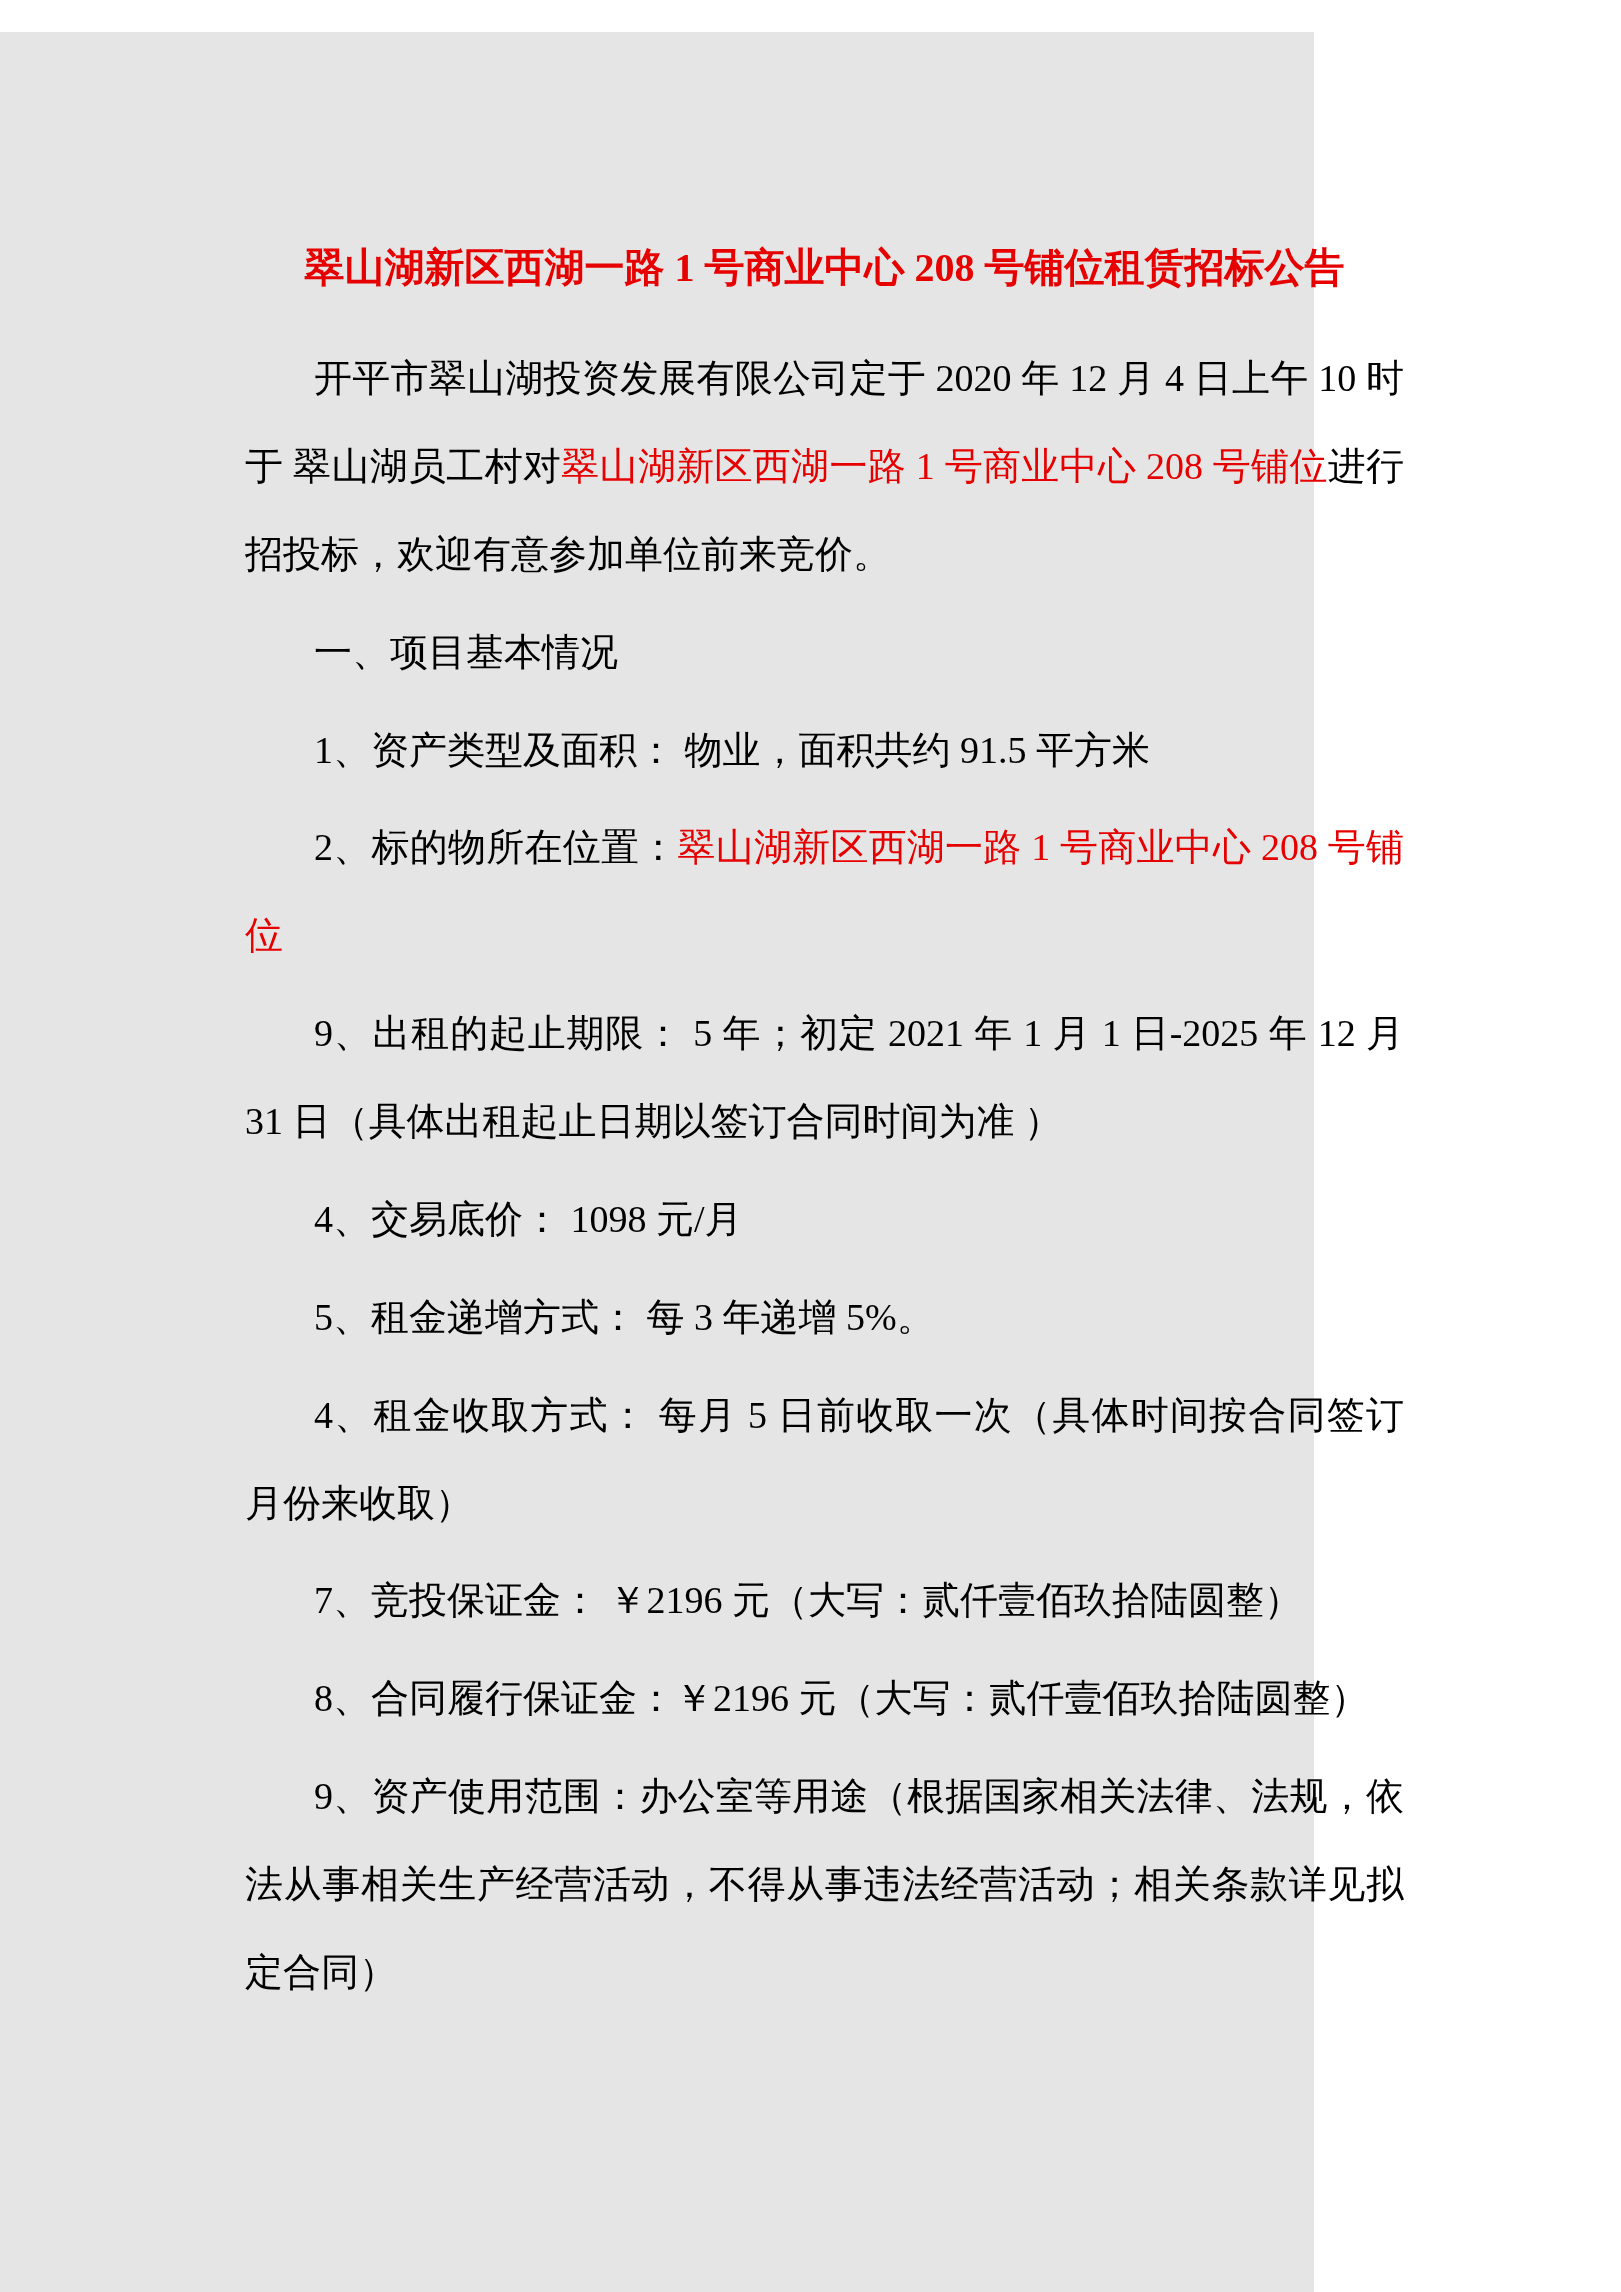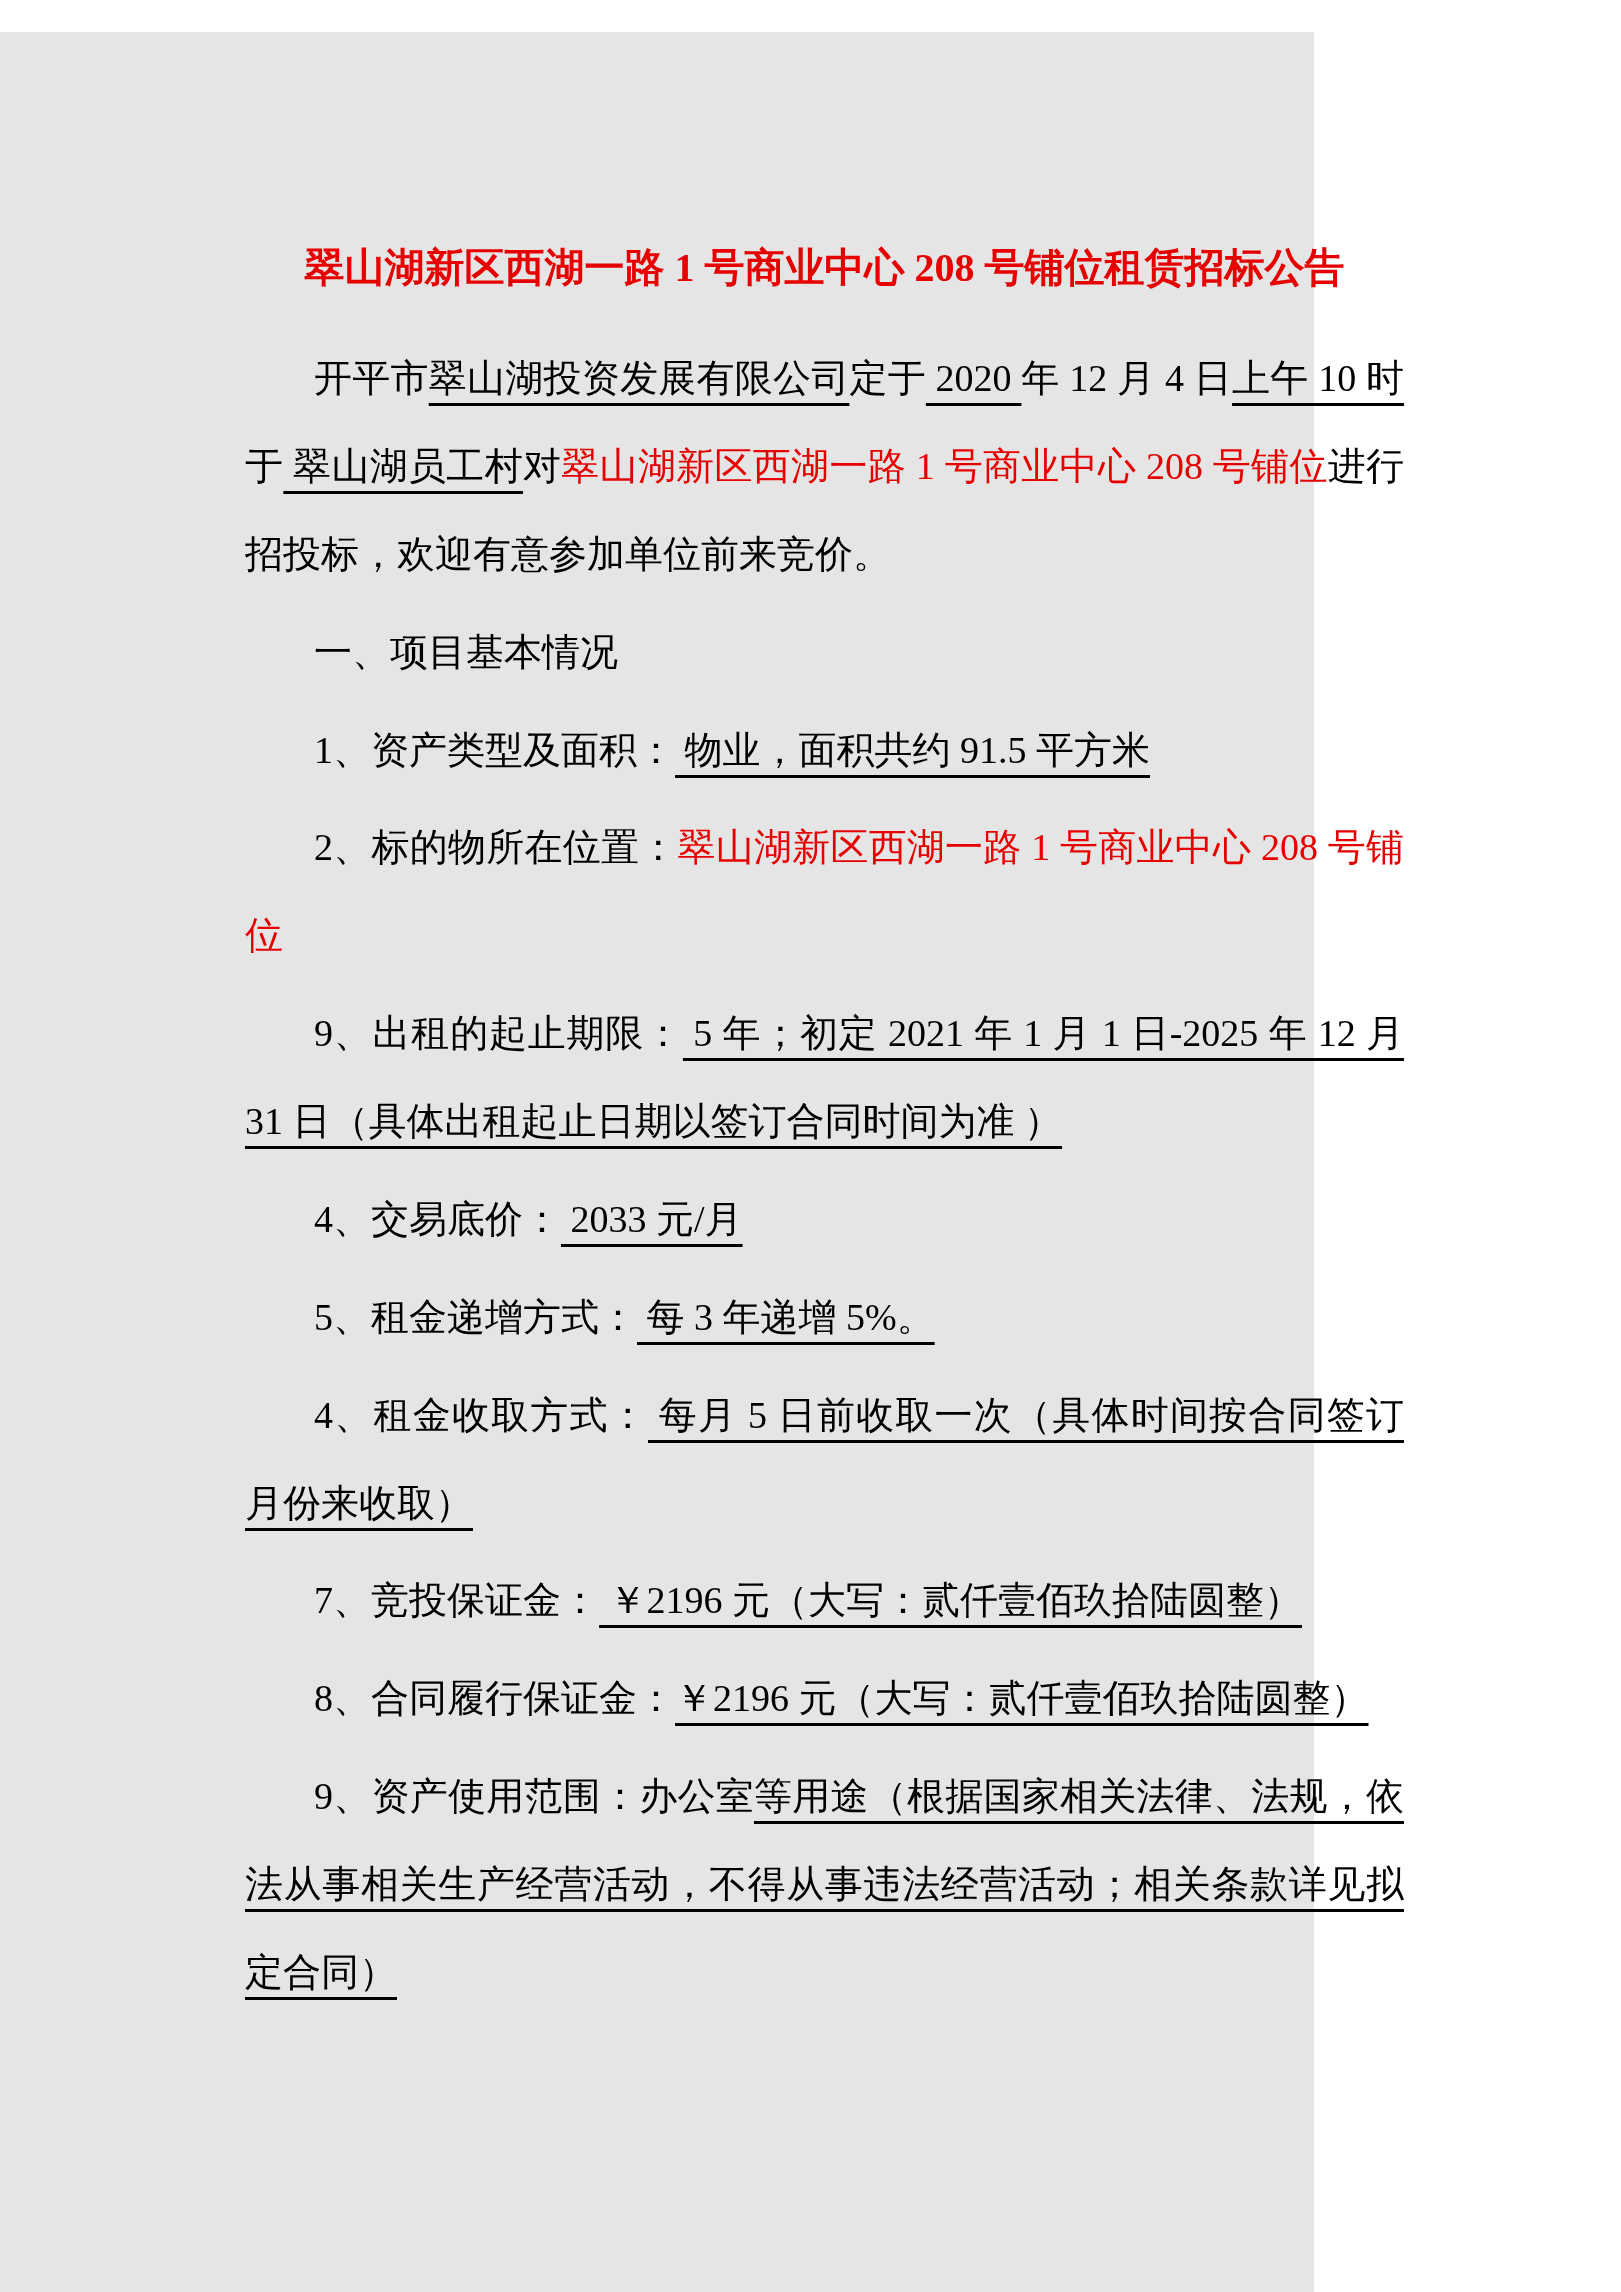--- a/index.html
+++ b/index.html
@@ -45,7 +45,6 @@
   span.plain { text-decoration: none; }
   span.bold { font-weight: normal; }
   span.u {
-    text-decoration: underline;
     text-decoration-thickness: 2.9px;
     text-underline-offset: 11.8px;
     text-decoration-skip-ink: none;

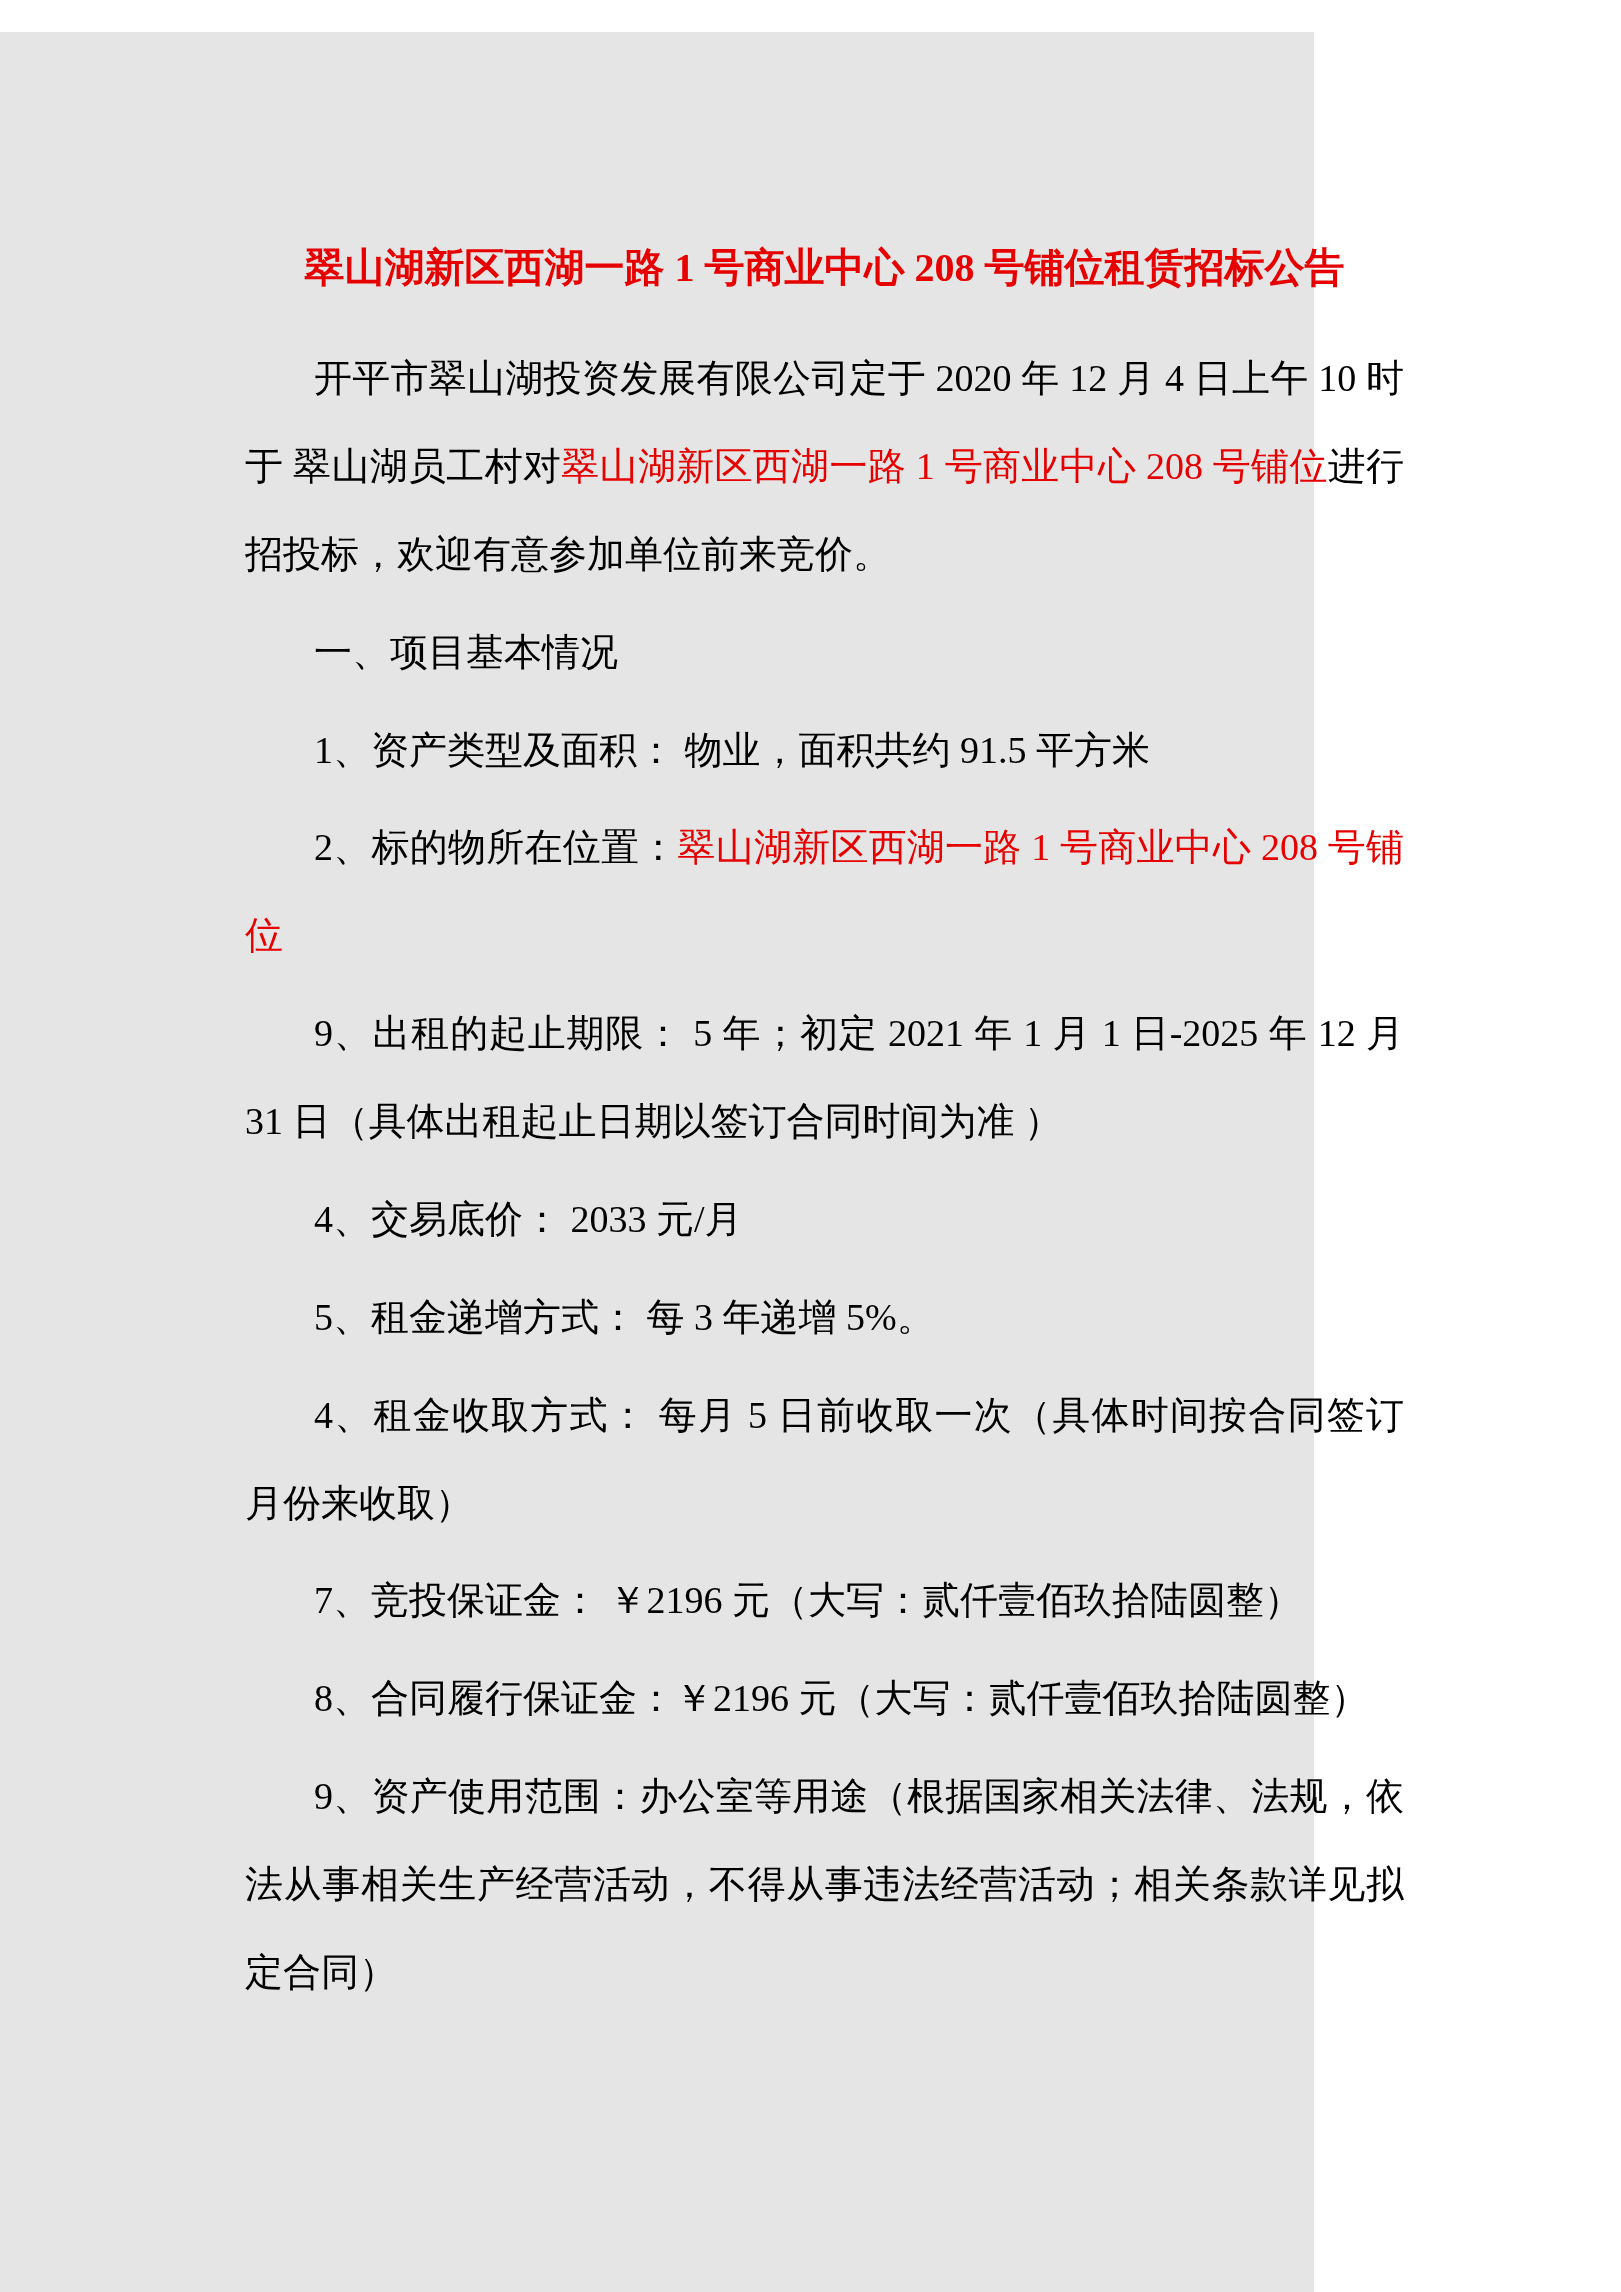--- a/index.html
+++ b/index.html
@@ -66,7 +66,7 @@
         <p class="para"><span class="plain">1、资产类型及面积：</span><span class="u"> 物业，面积共约 91.5 平方米</span></p>
         <p class="para"><span class="plain">2、标的物所在位置：</span><span class="redbold">翠山湖新区西湖一路 1 号商业中心 208 号铺位</span></p>
         <p class="para"><span class="plain">9、出租的起止期限：</span><span class="u"> 5 年；初定 2021 年 1 月 1 日-2025 年 12 月 31 日（具体出租起止日期以签订合同时间为准 ）</span></p>
-        <p class="para"><span class="plain">4、交易底价：</span><span class="u"> 2033 元/月</span></p>
+        <p class="para"><span class="plain">4、交易底价：</span><span class="u"> 1098 元/月</span></p>
         <p class="para"><span class="plain">5、租金递增方式：</span><span class="u"> 每 3 年递增 5%。</span></p>
         <p class="para"><span class="plain">4、租金收取方式：</span><span class="u"> 每月 5 日前收取一次（具体时间按合同签订月份来收取）</span></p>
         <p class="para"><span class="plain">7、竞投保证金：</span><span class="u"> ￥2196 元（大写：贰仟壹佰玖拾陆圆整）</span></p>

